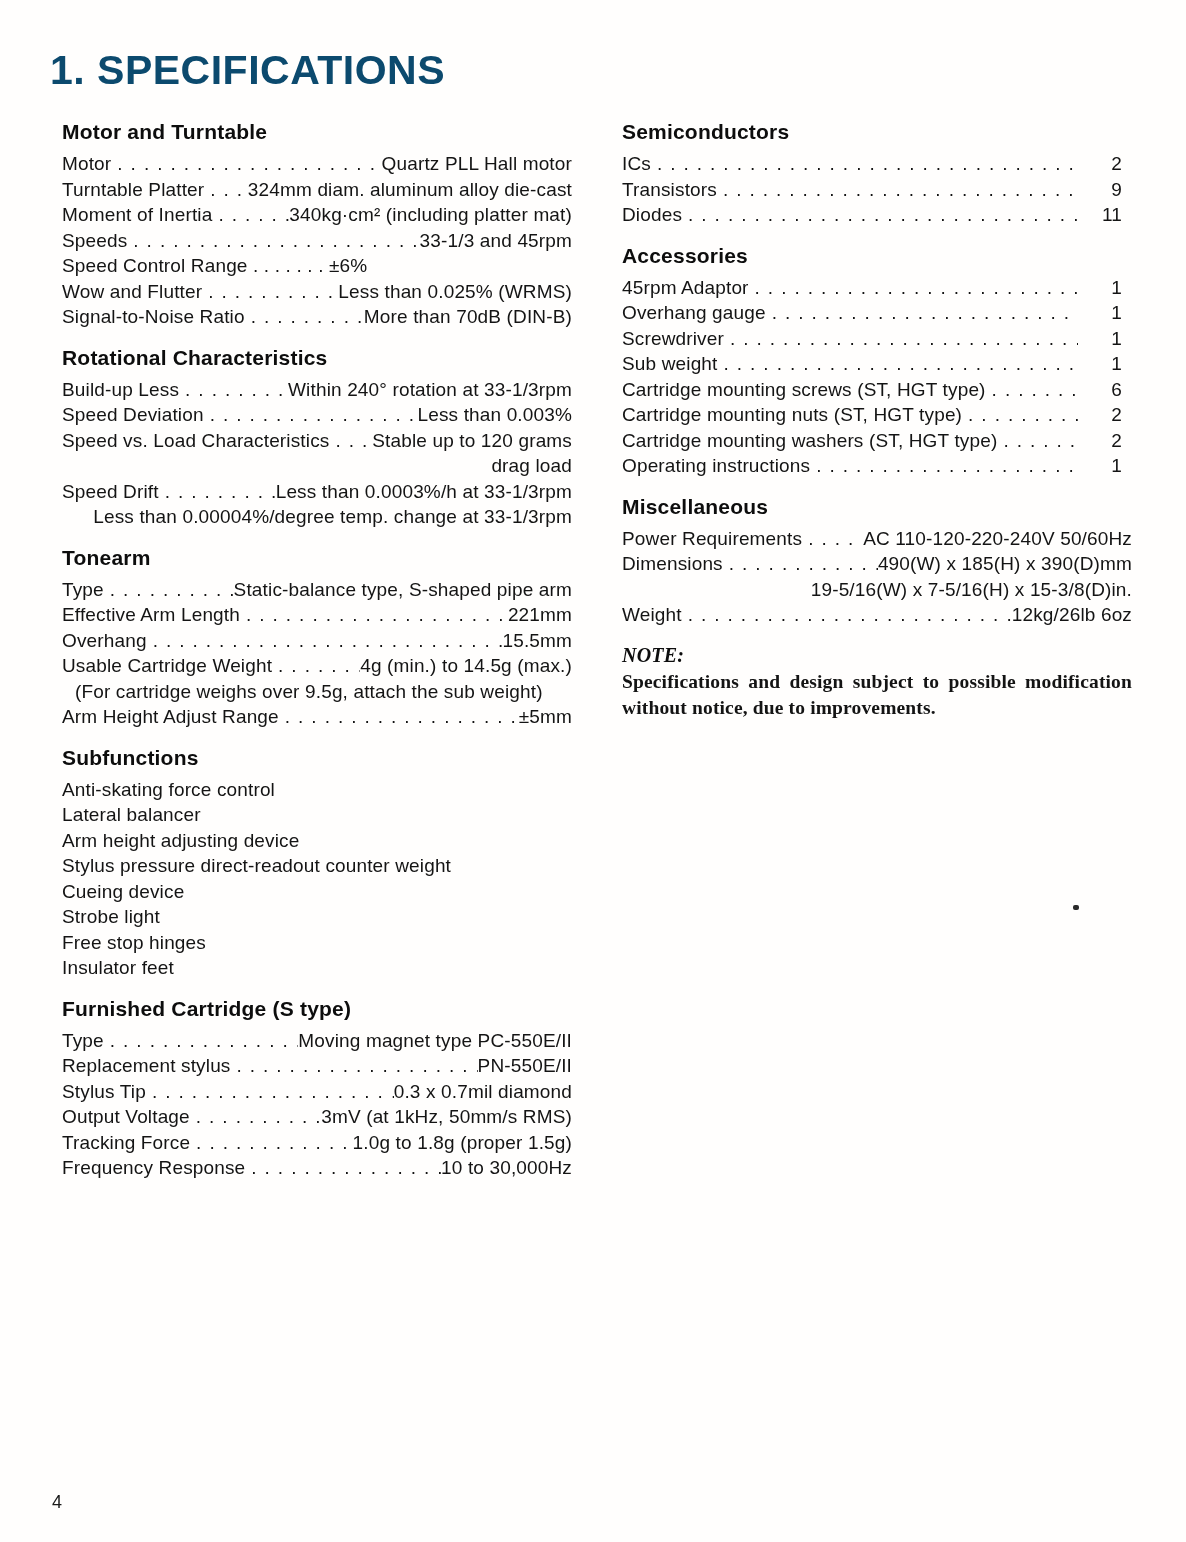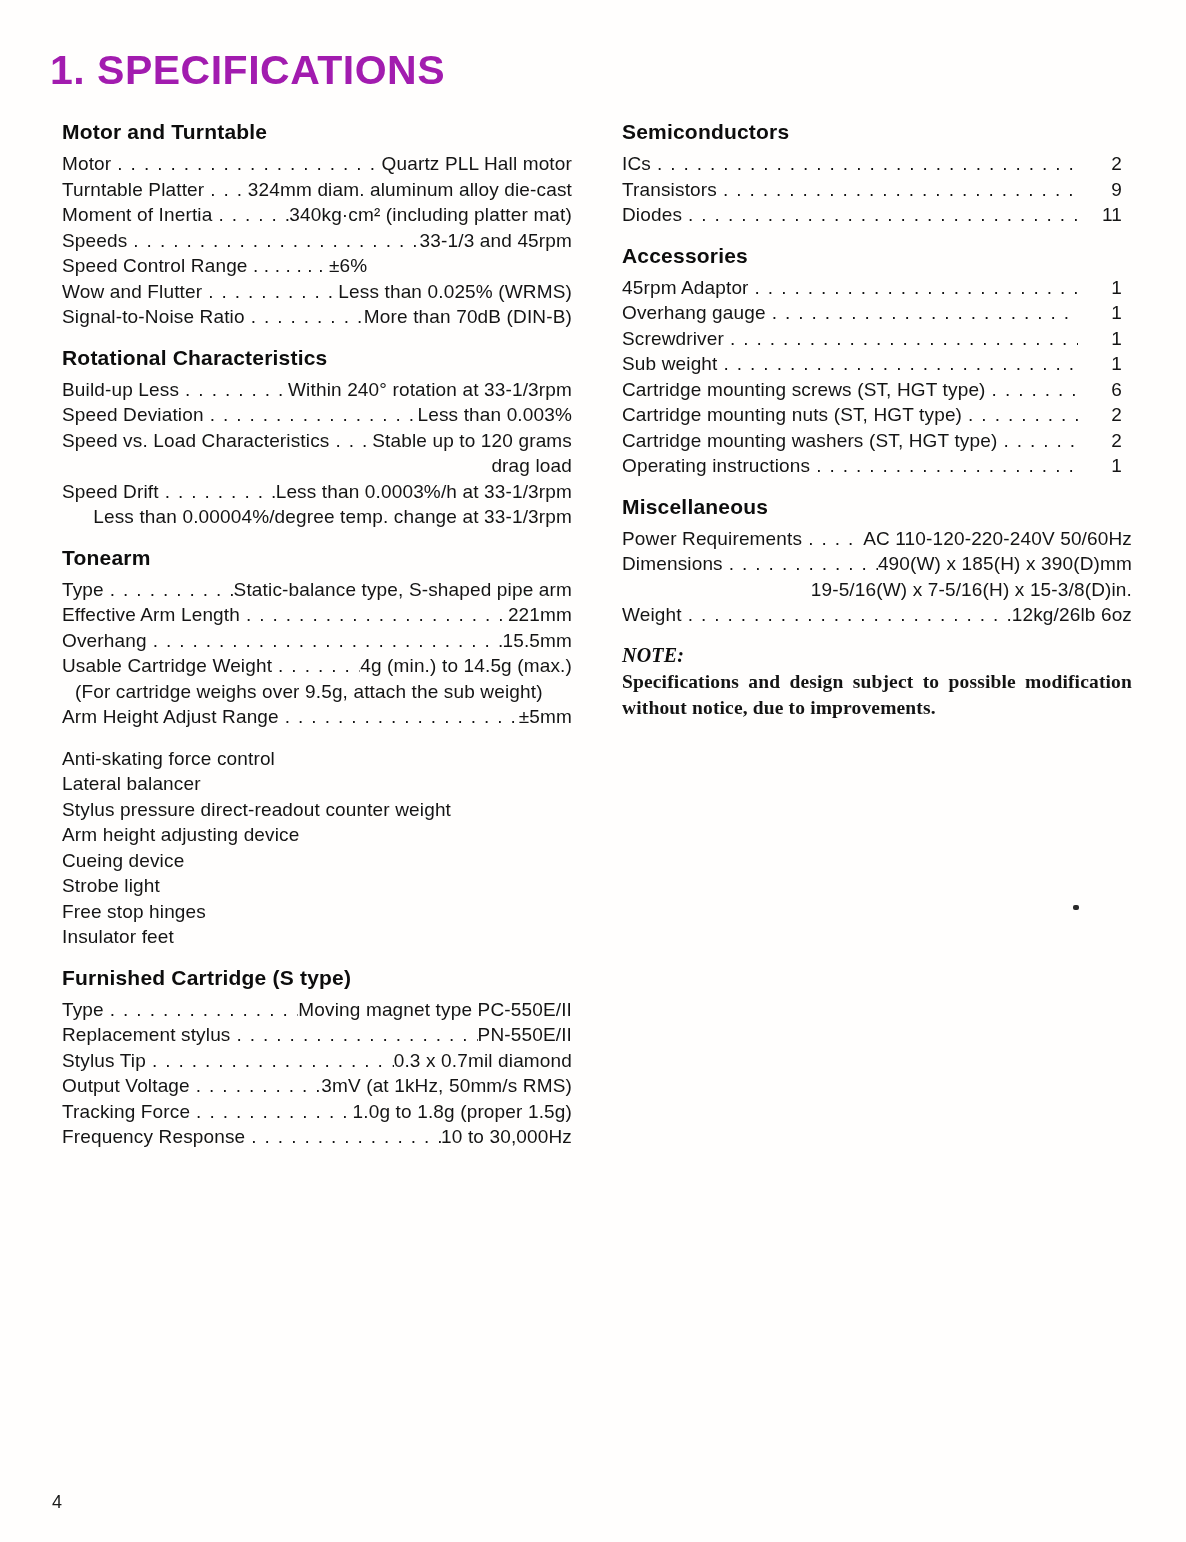--- a/index.html
+++ b/index.html
@@ -25,7 +25,7 @@
     line-height: 44px;
     font-weight: bold;
     letter-spacing: 0.5px;
-    color: #a21caf;
+    color: #0c4a6e;
   }
   .columns {
     position: absolute;

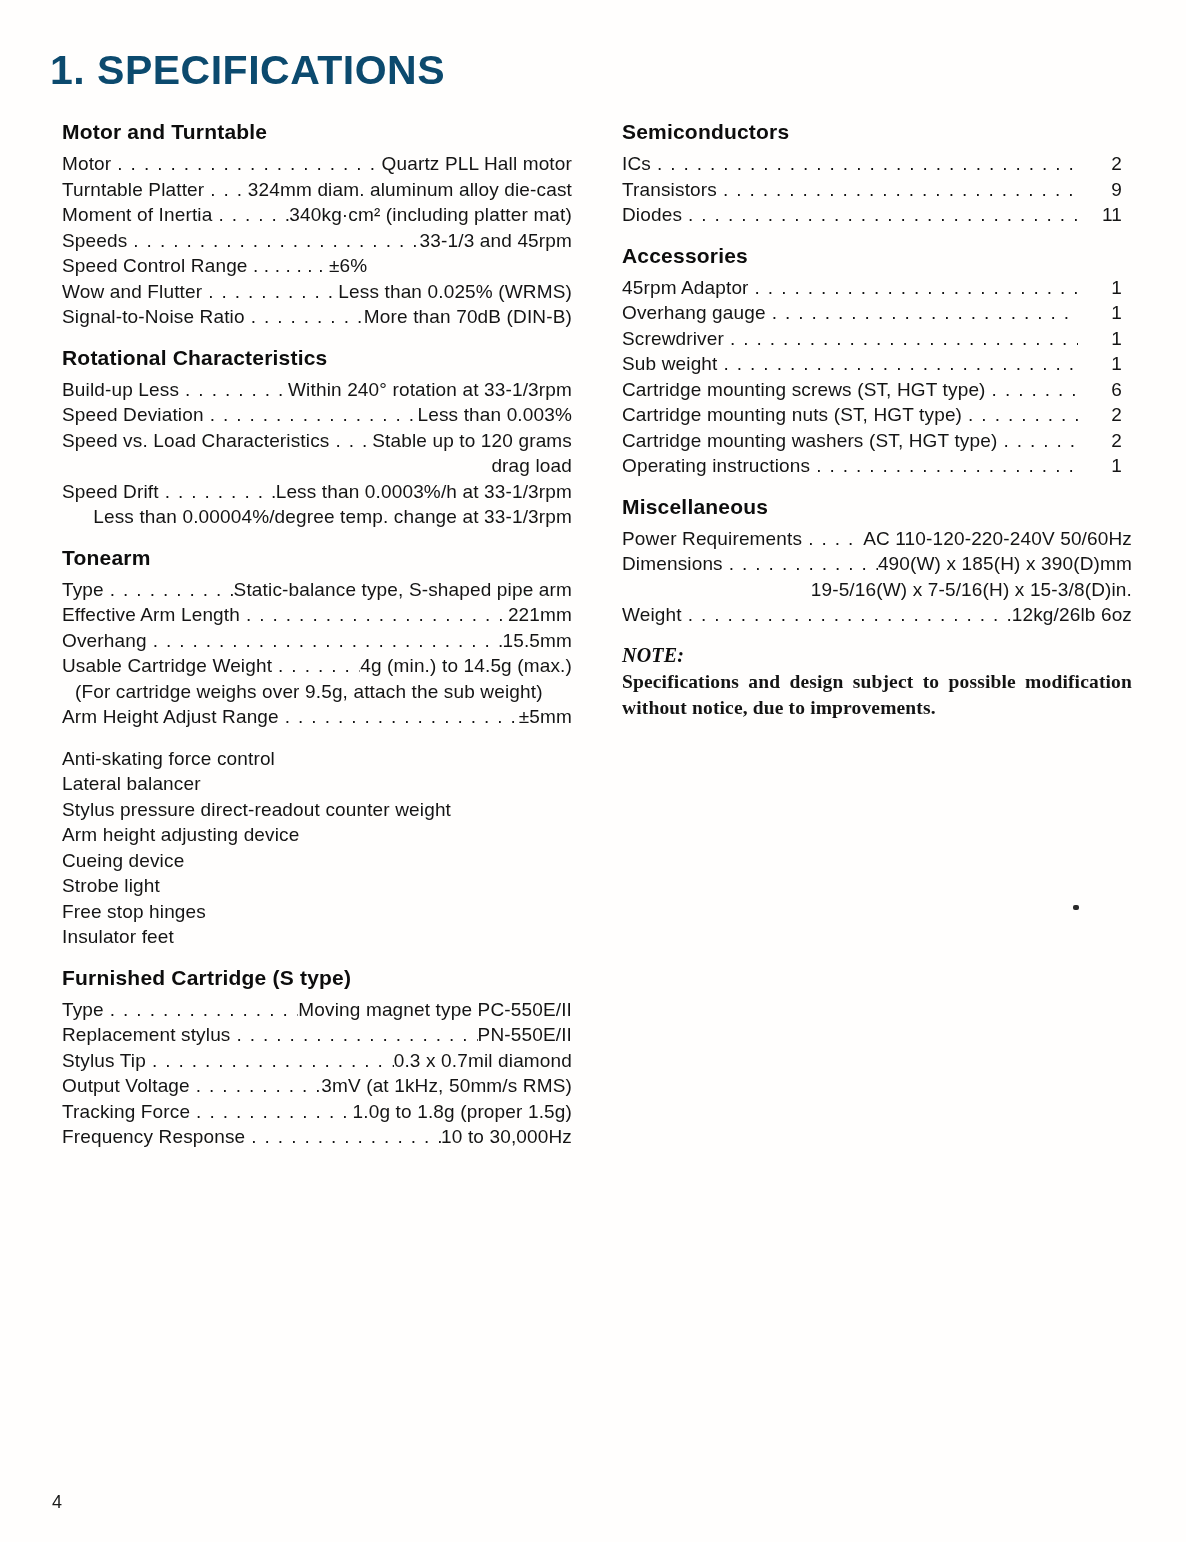--- a/index.html
+++ b/index.html
@@ -199,6 +199,7 @@
           </div>
         </section>
         <section class="section">
+          <h3 class="section-heading">Subfunctions</h3>
           <div class="row plain">Anti-skating force control</div>
           <div class="row plain">Lateral balancer</div>
           <div class="row plain">Stylus pressure direct-readout counter weight</div>

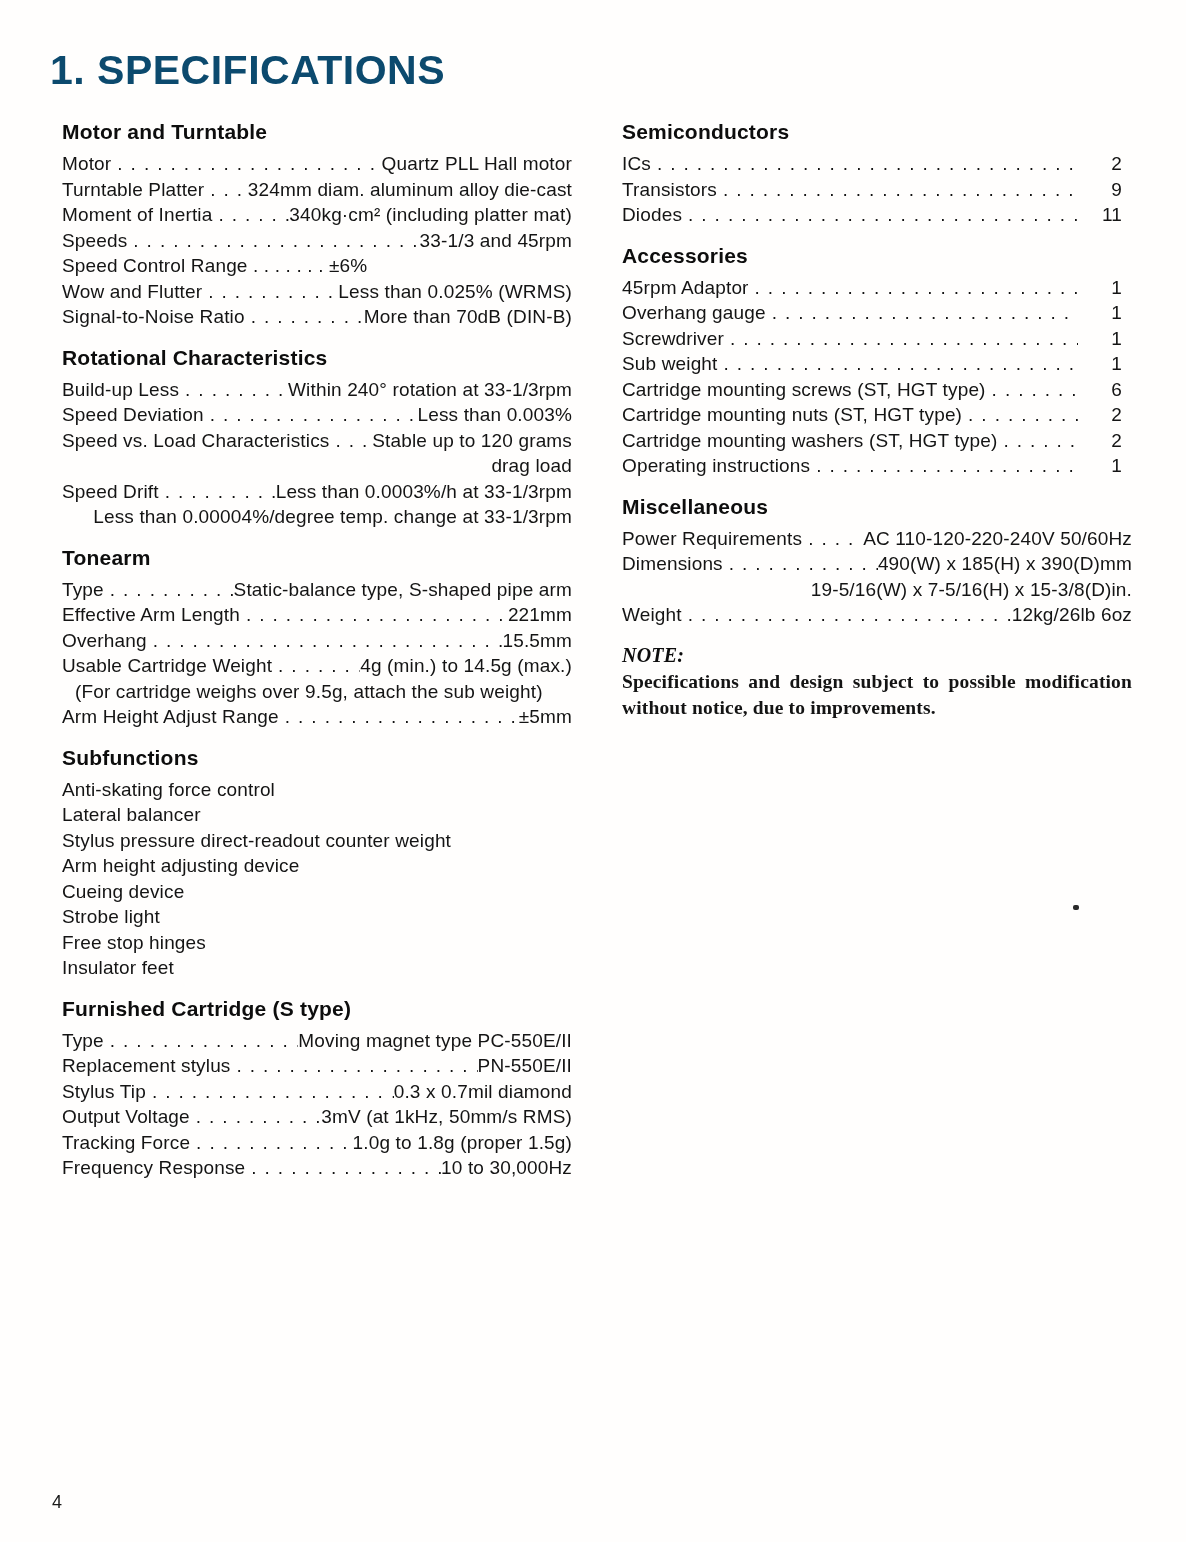--- a/index.html
+++ b/index.html
@@ -202,8 +202,8 @@
           <h3 class="section-heading">Subfunctions</h3>
           <div class="row plain">Anti-skating force control</div>
           <div class="row plain">Lateral balancer</div>
+          <div class="row plain">Arm height adjusting device</div>
           <div class="row plain">Stylus pressure direct-readout counter weight</div>
-          <div class="row plain">Arm height adjusting device</div>
           <div class="row plain">Cueing device</div>
           <div class="row plain">Strobe light</div>
           <div class="row plain">Free stop hinges</div>

